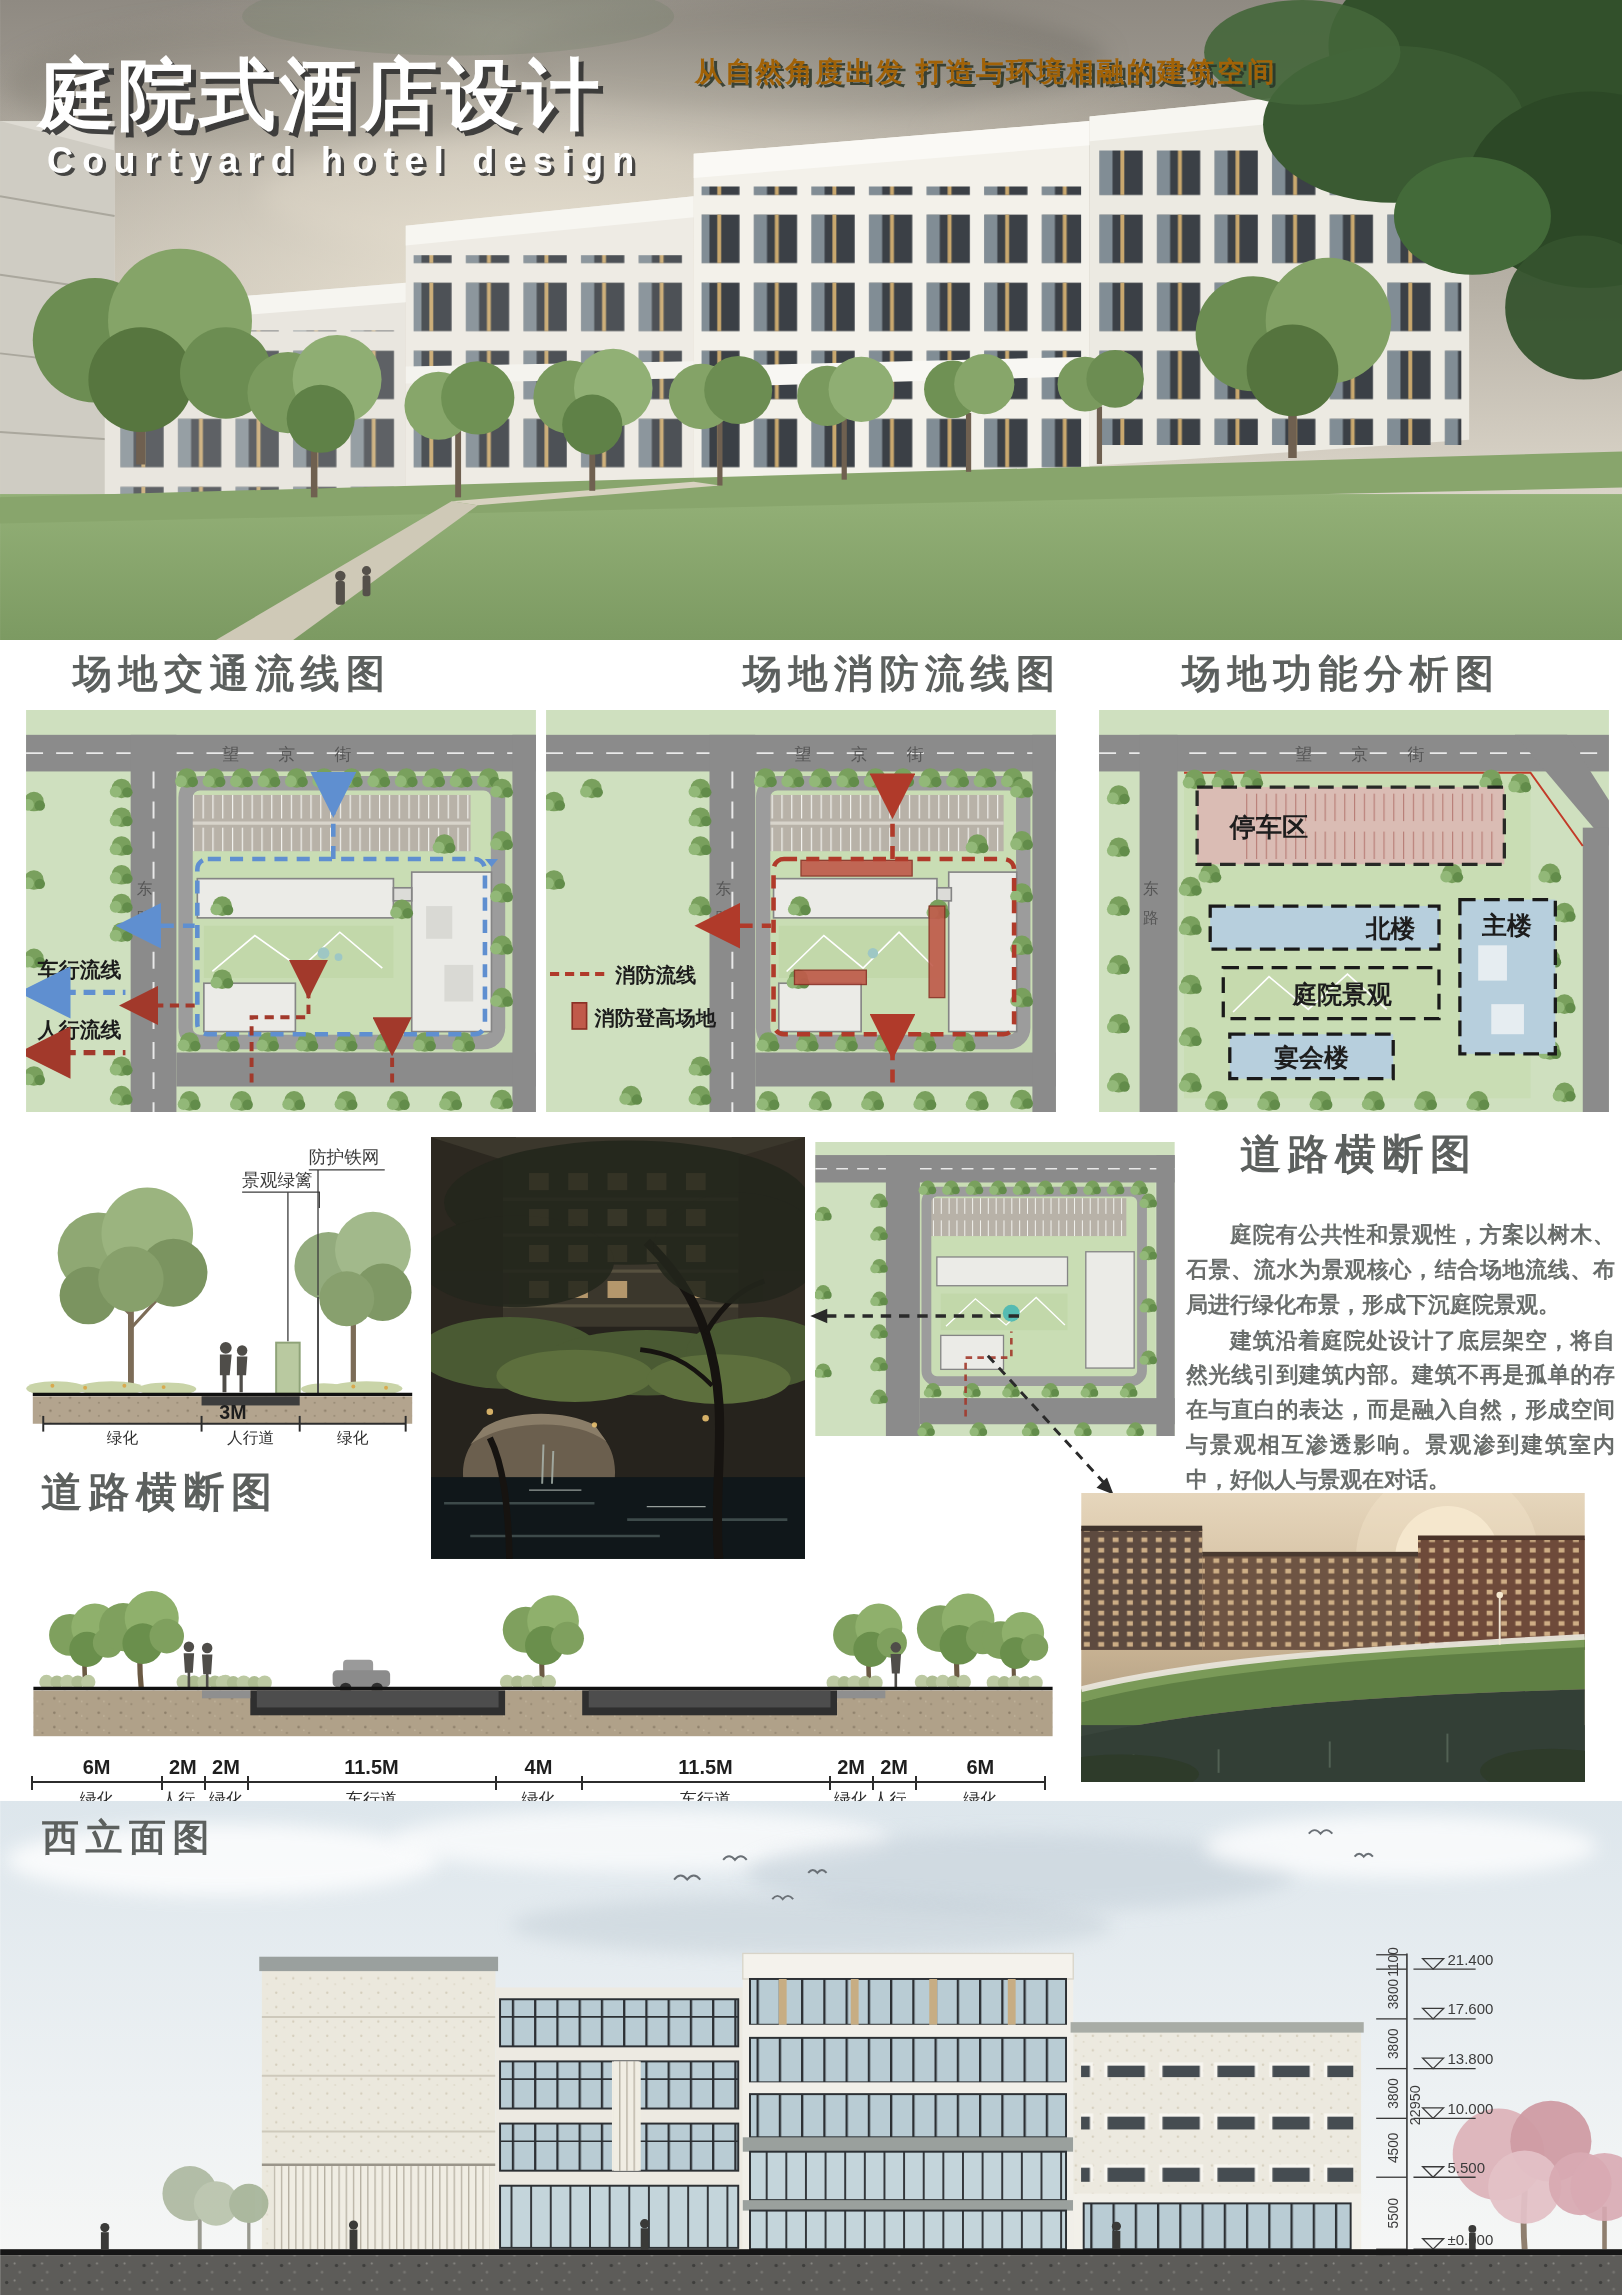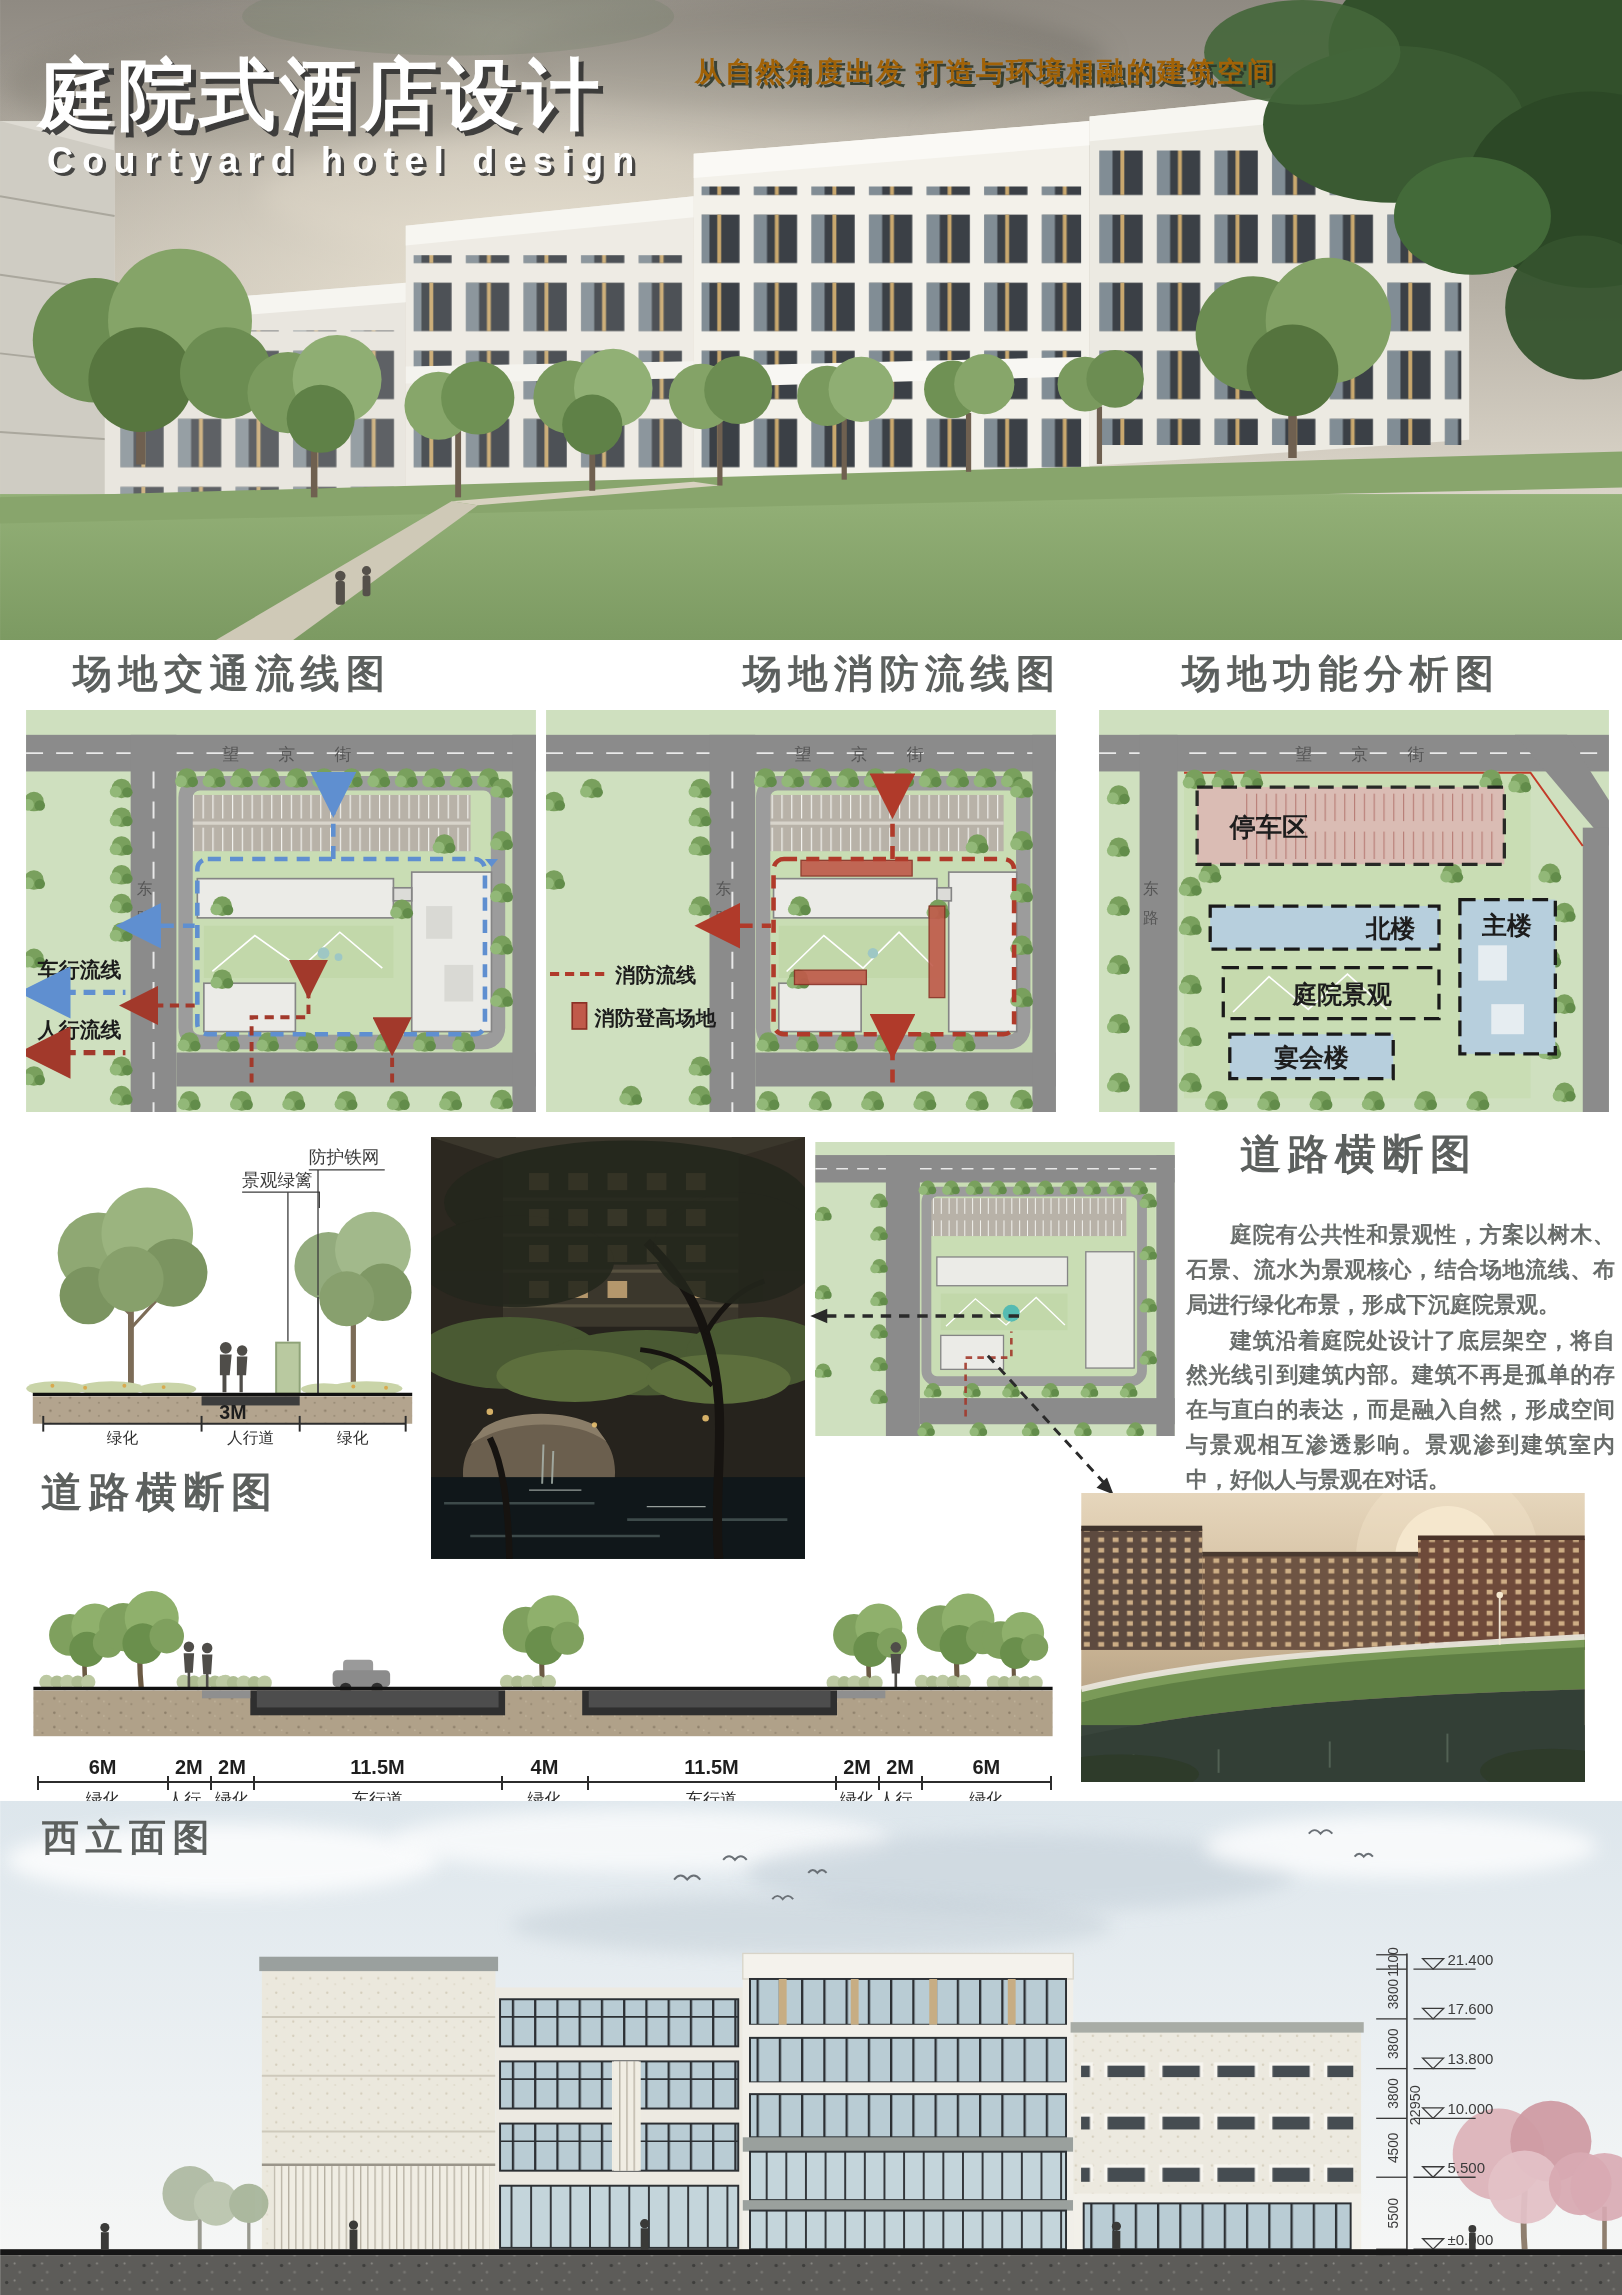--- a/index.html
+++ b/index.html
@@ -876,7 +876,7 @@
     </svg>
   </div>
 
-  <div class="abs dims" style="left:38px;top:1751px;">
+  <div class="abs dims" style="left:32px;top:1751px;">
     <div class="seg" style="flex:6">
         <div class="m">6M</div>
         <div class="ln">

